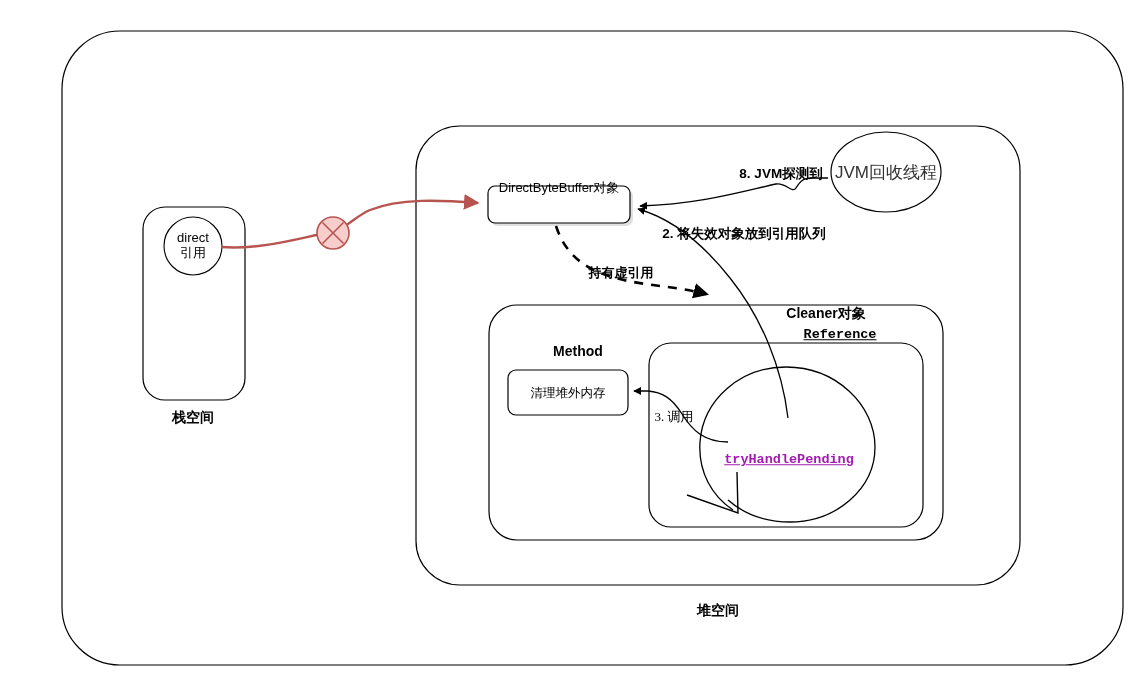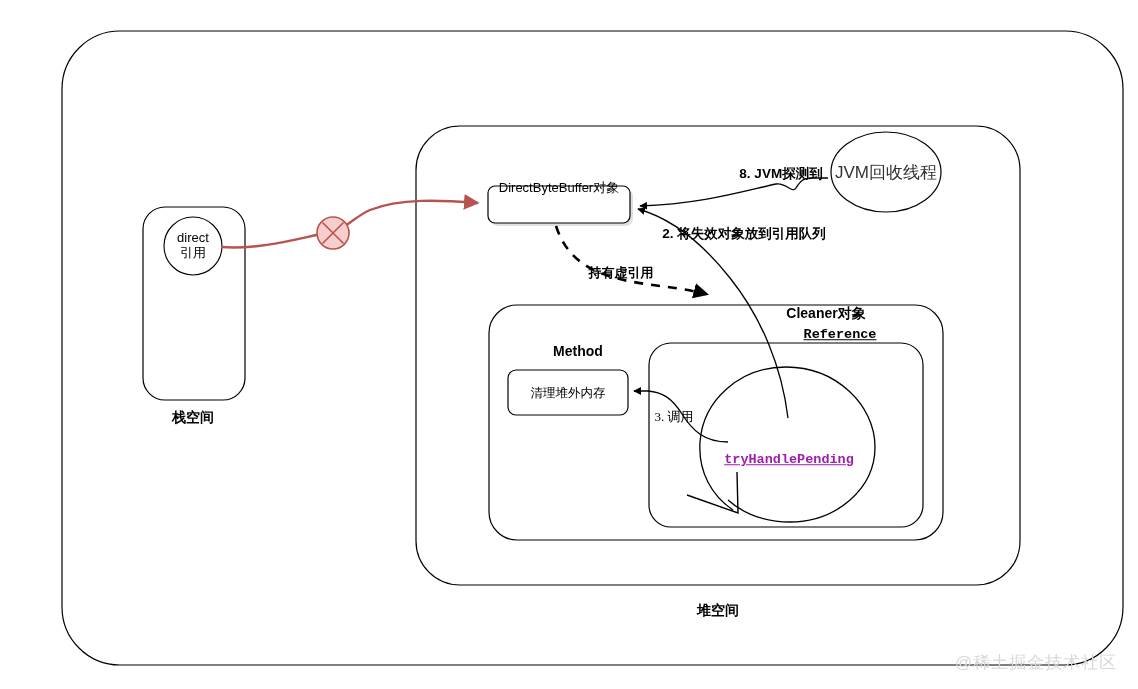--- a/index.html
+++ b/index.html
@@ -160,7 +160,6 @@
 
   <div class="lbl ctr lbl-bold" style="left:718px; top:610px; font-size:14px;">堆空间</div>
 
-  <div class="watermark" style="left:955px; top:651px;">@稀土掘金技术社区</div>
 
 </div>
 

